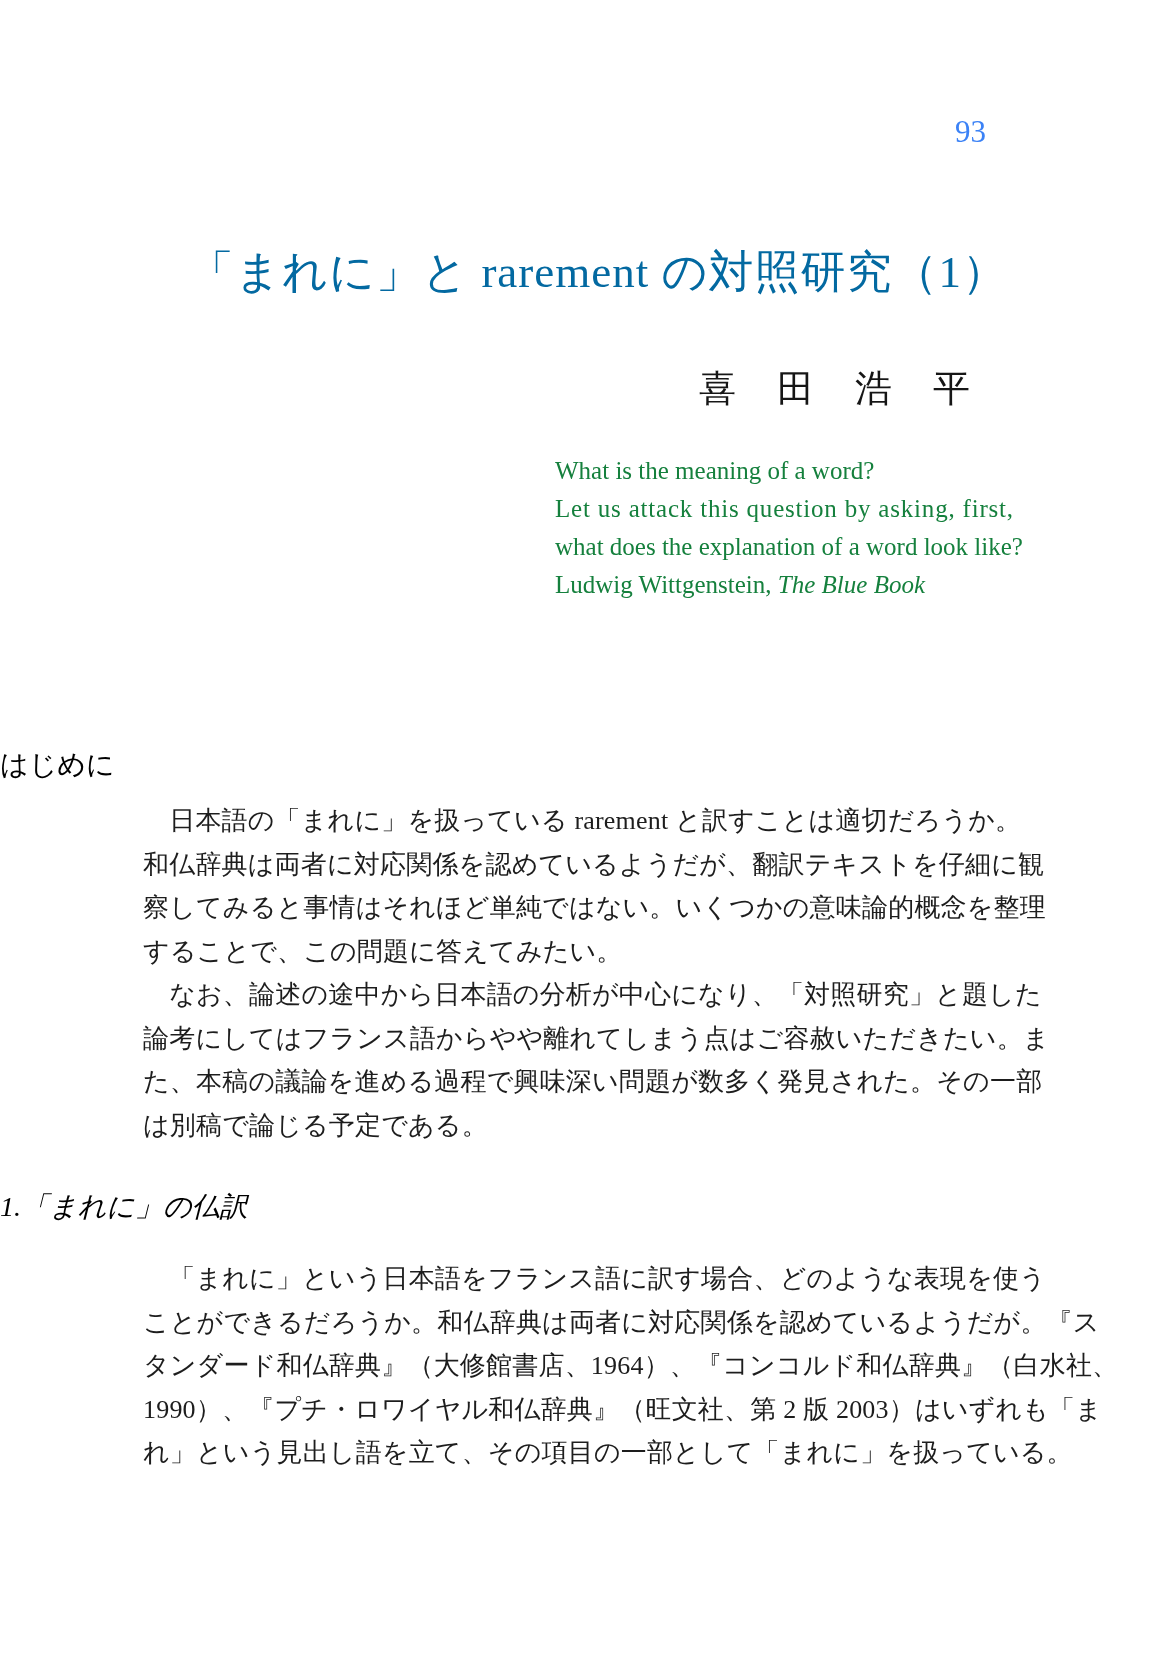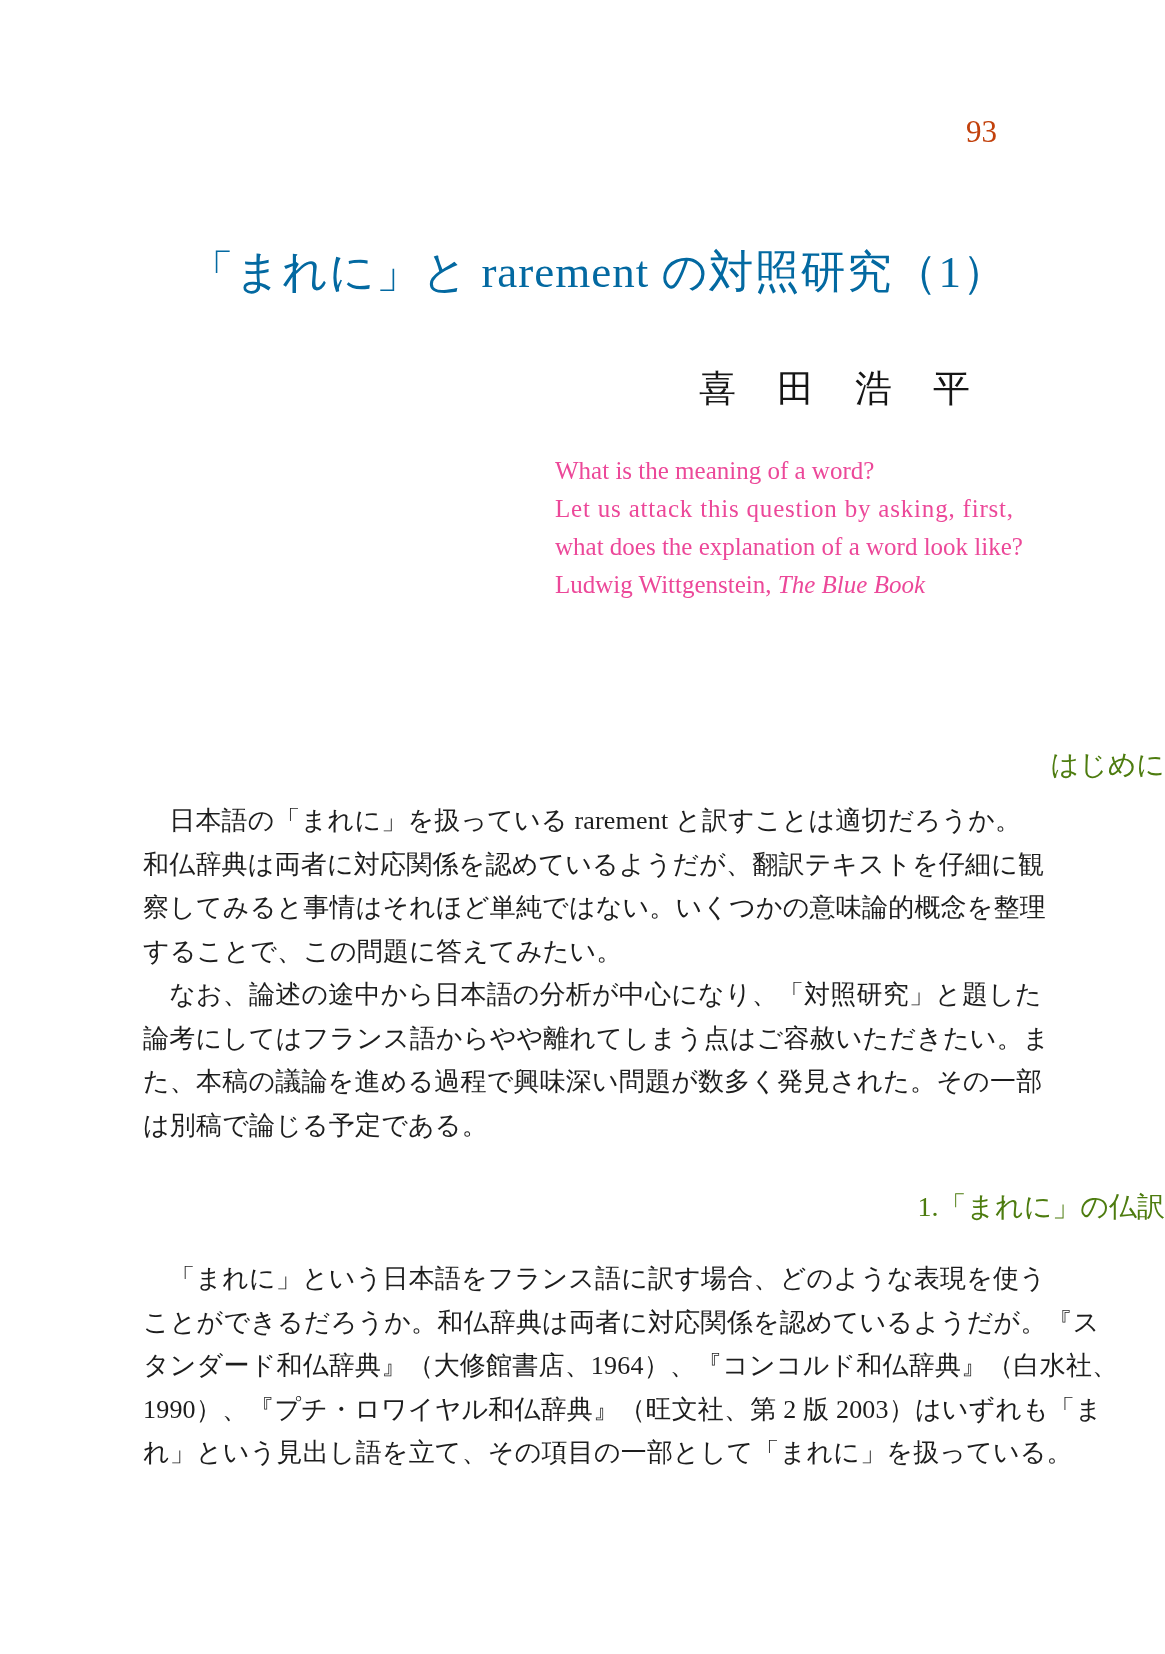--- a/index.html
+++ b/index.html
@@ -19,9 +19,9 @@
   .page-number {
     position: absolute;
     top: 114px;
-    right: 168px;
+    right: 179px;
     font-size: 31px;
-    color: #c2410c;
+    color: #3b82f6;
   }
   .paper-title {
     position: absolute;

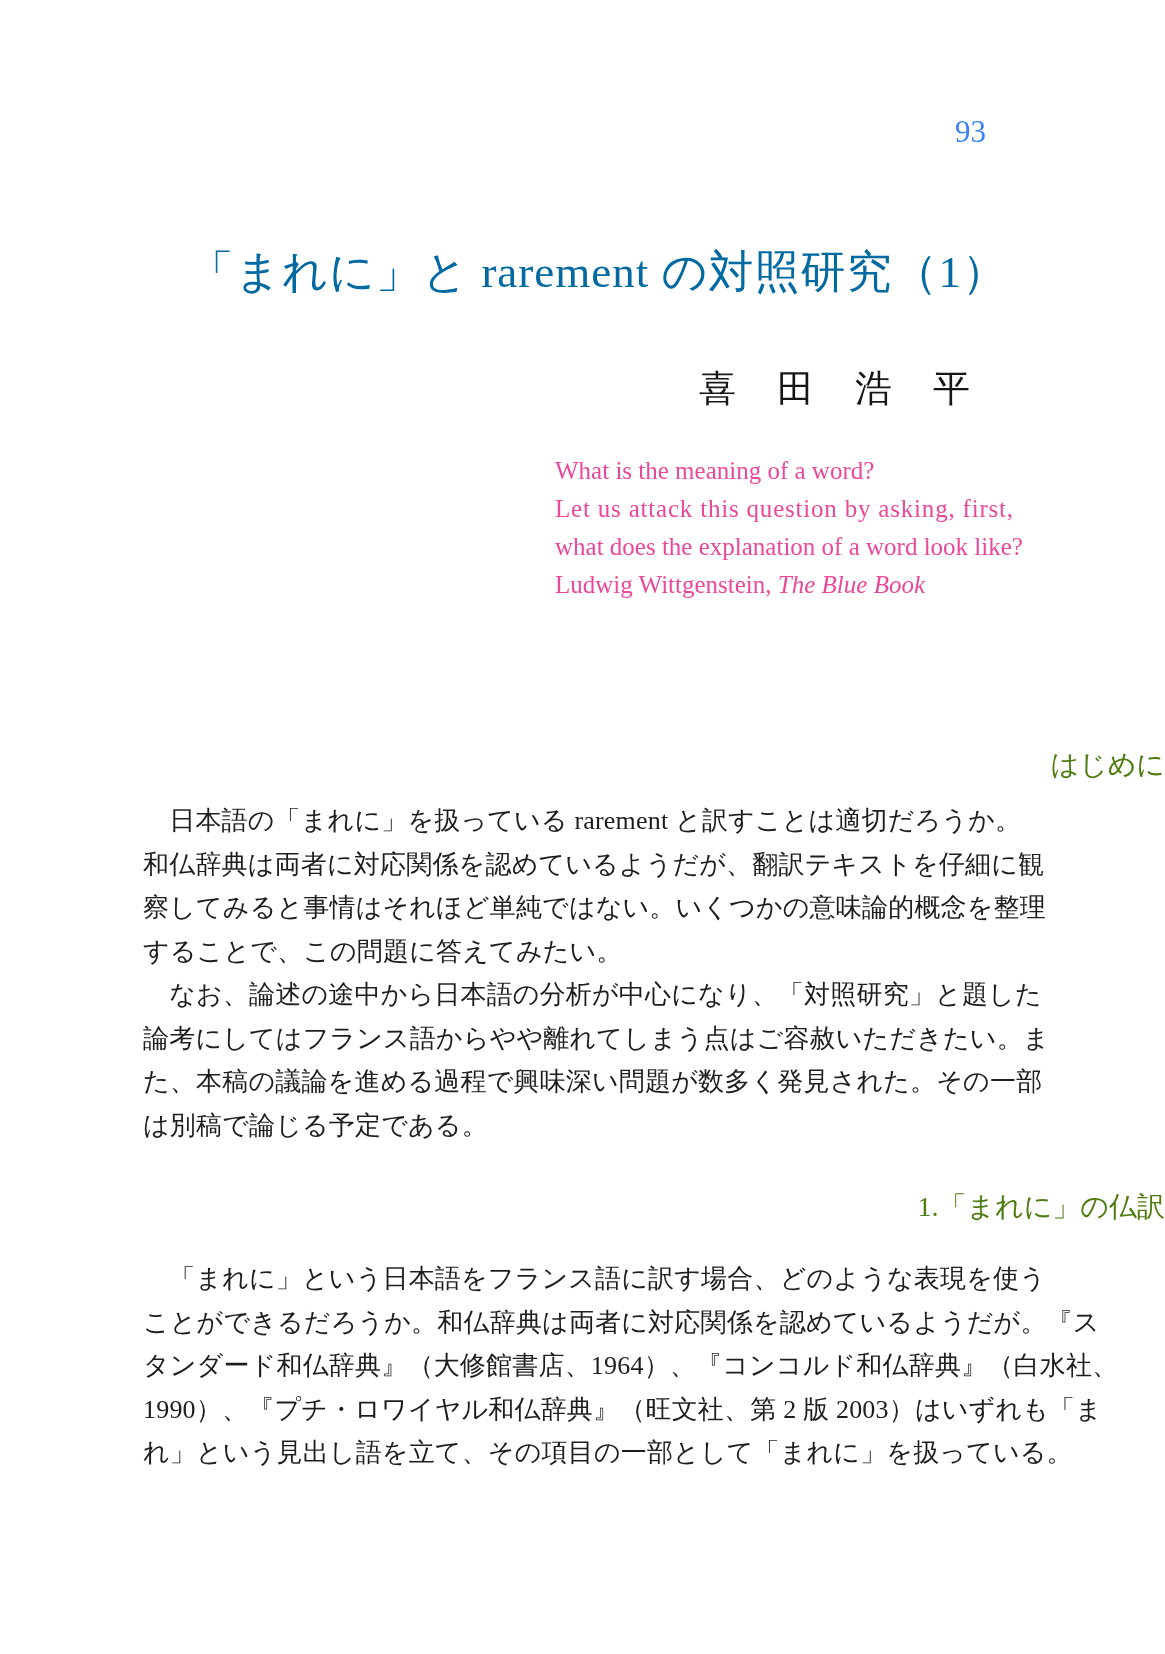--- a/index.html
+++ b/index.html
@@ -50,7 +50,7 @@
     width: 470px;
     font-size: 25px;
     line-height: 38px;
-    color: #ec4899;
+    color: #15803d;
   }
   .epigraph .ep-line {
     white-space: nowrap;

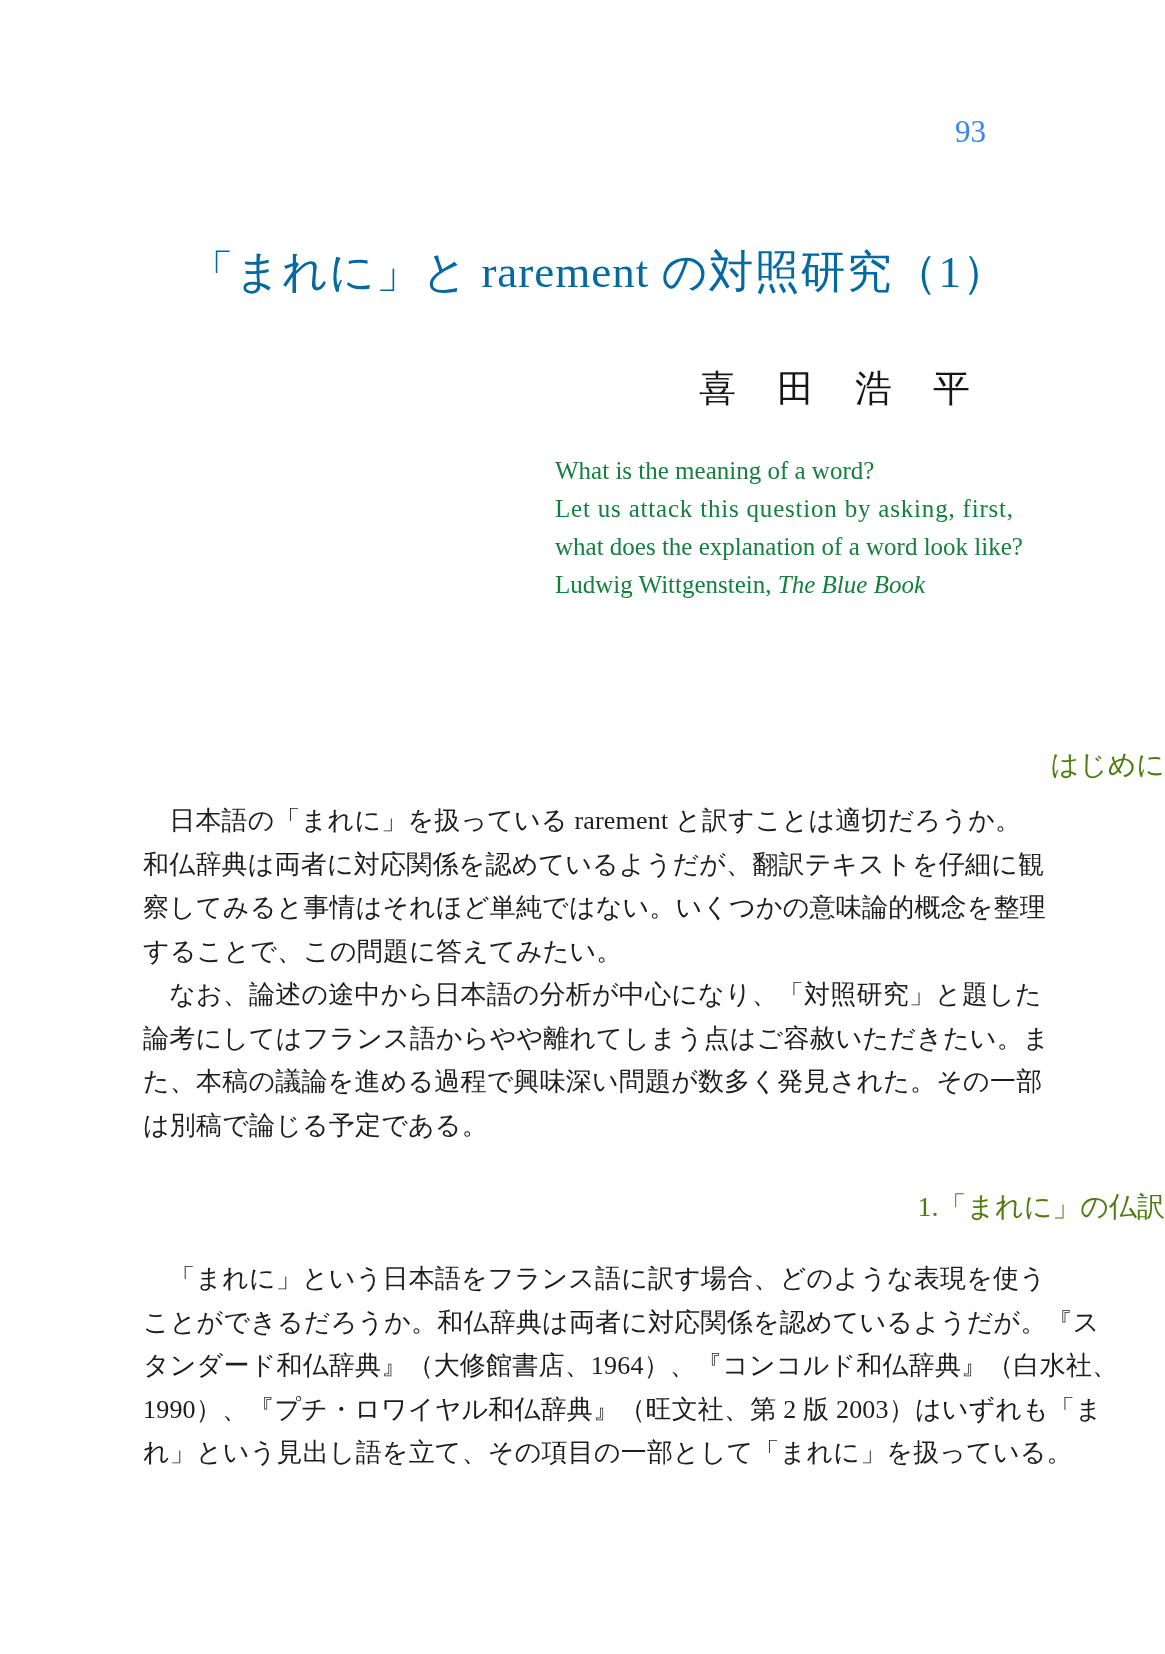--- a/index.html
+++ b/index.html
@@ -64,10 +64,10 @@
     left: 0;
     width: 100%;
     margin: 0;
-    text-align: right;
+    text-align: left;
     font-size: 28px;
     font-weight: normal;
-    color: #4d7c0f;
+    color: #000000;
   }
   .heading-0 { top: 746px; }
   .heading-1 { top: 1188px; }

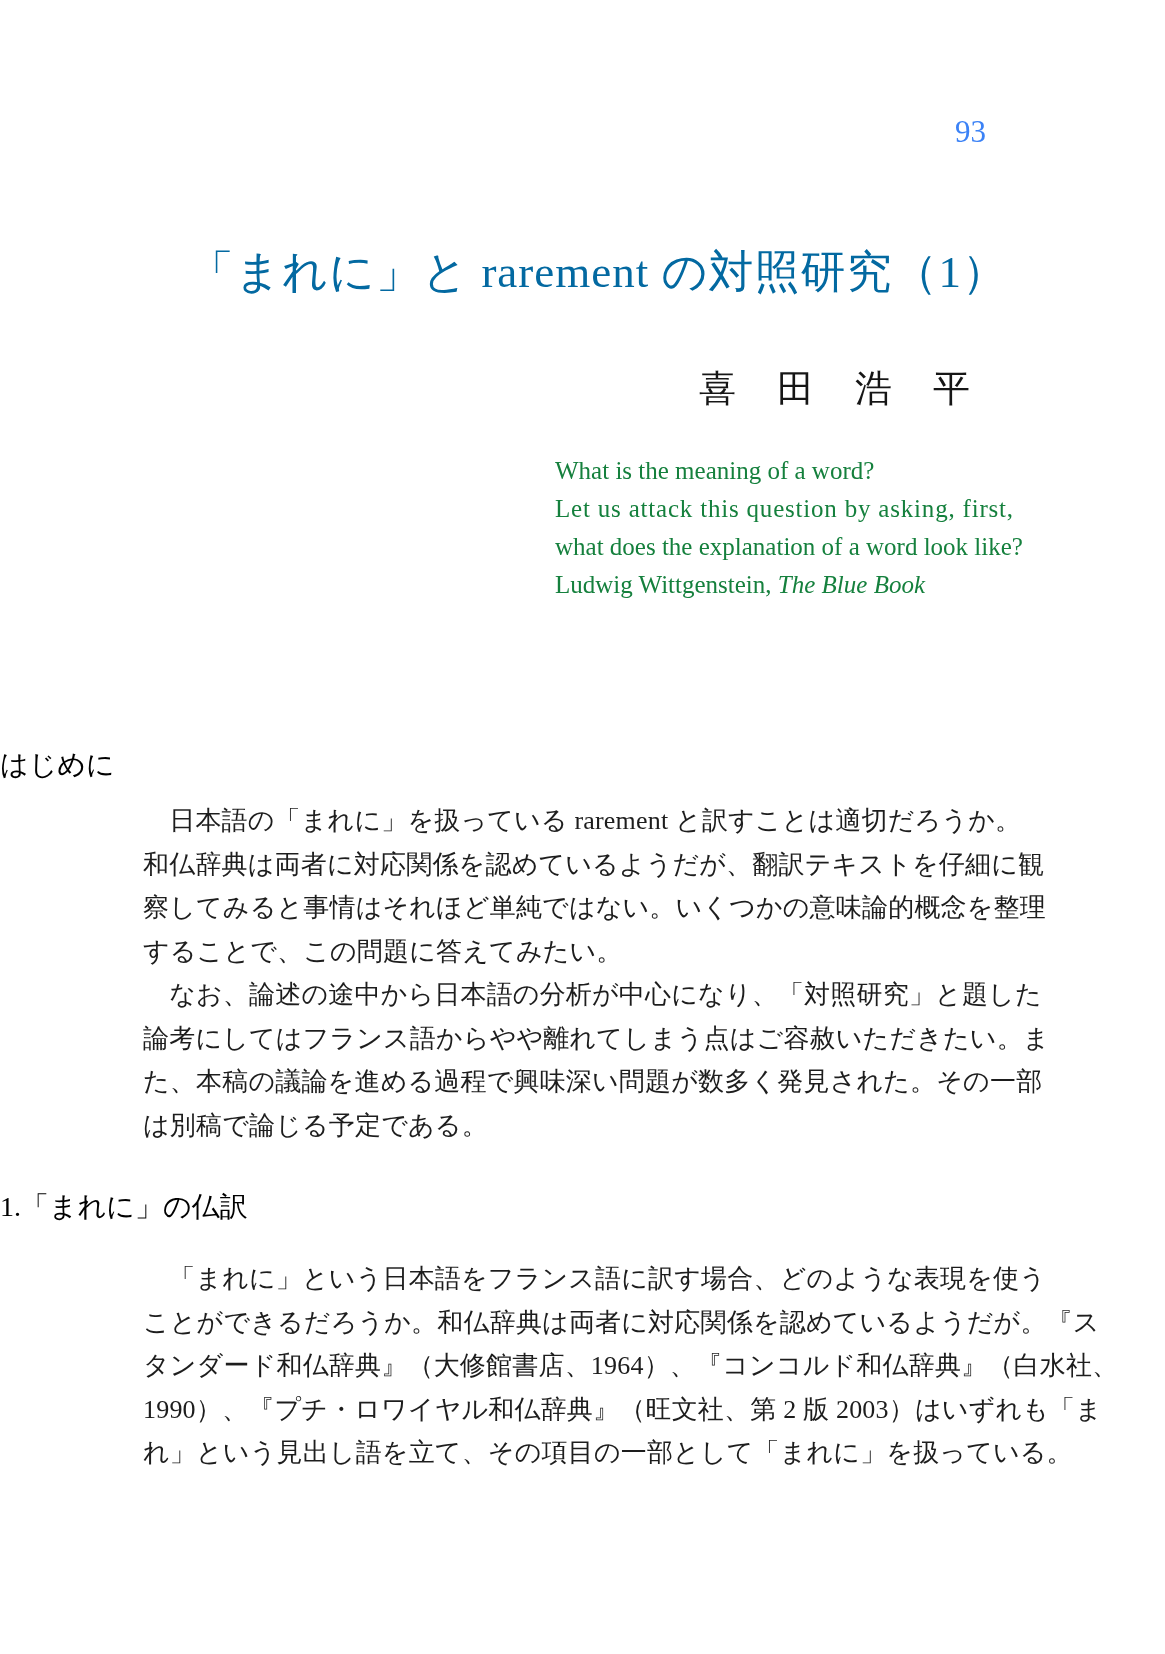--- a/index.html
+++ b/index.html
@@ -70,7 +70,7 @@
     color: #000000;
   }
   .heading-0 { top: 746px; }
-  .heading-1 { top: 1188px; }
+  .heading-1 { top: 1188px; font-style: italic; }
   .body-block {
     position: absolute;
     left: 143px;

